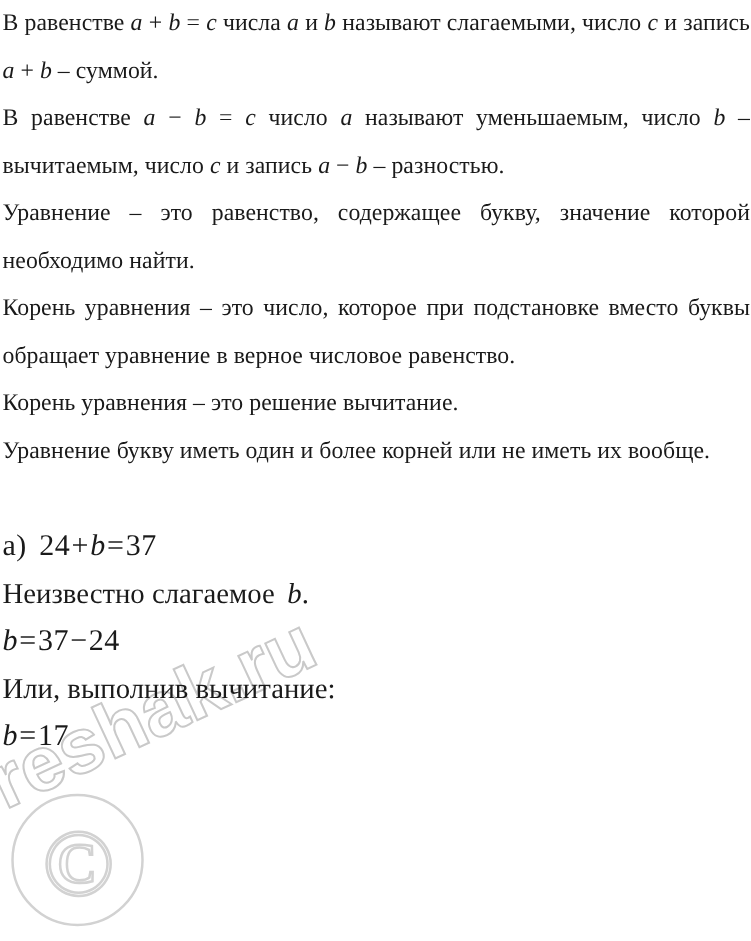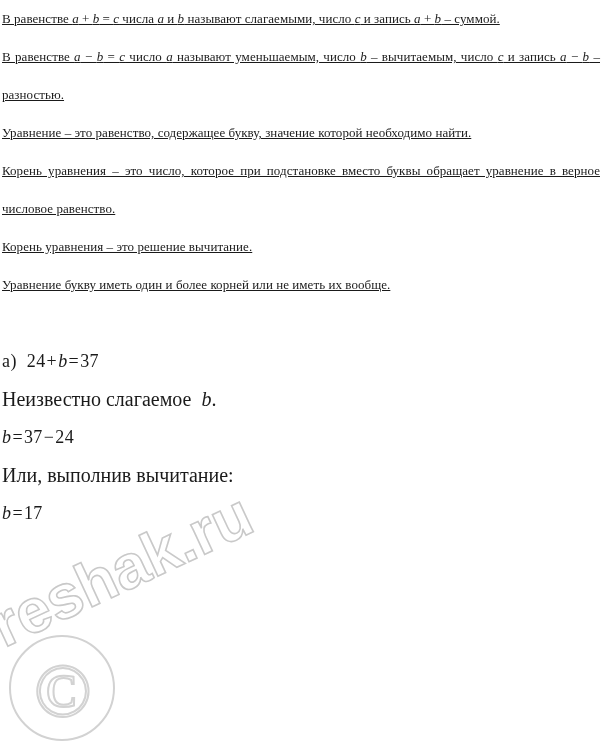--- a/index.html
+++ b/index.html
@@ -24,14 +24,13 @@
   }
   .para {
     margin: 0;
-    font-size: 13px;
+    font-size: 19px;
     line-height: 38px;
     text-align: justify;
     text-justify: inter-word;
     letter-spacing: 0.05px;
     position: relative;
     z-index: 2;
-    text-decoration: underline;
   }
   .para + .para {
     margin-top: 0;

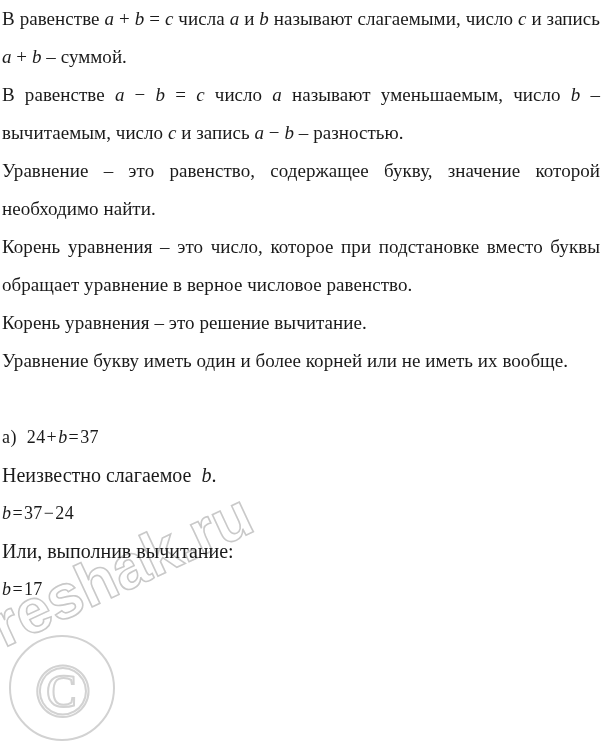--- a/index.html
+++ b/index.html
@@ -61,7 +61,7 @@
     padding: 0 1px;
   }
   .mathexpr {
-    font-size: 18px;
+    font-size: 24px;
     letter-spacing: 0.4px;
   }
   .item-label {

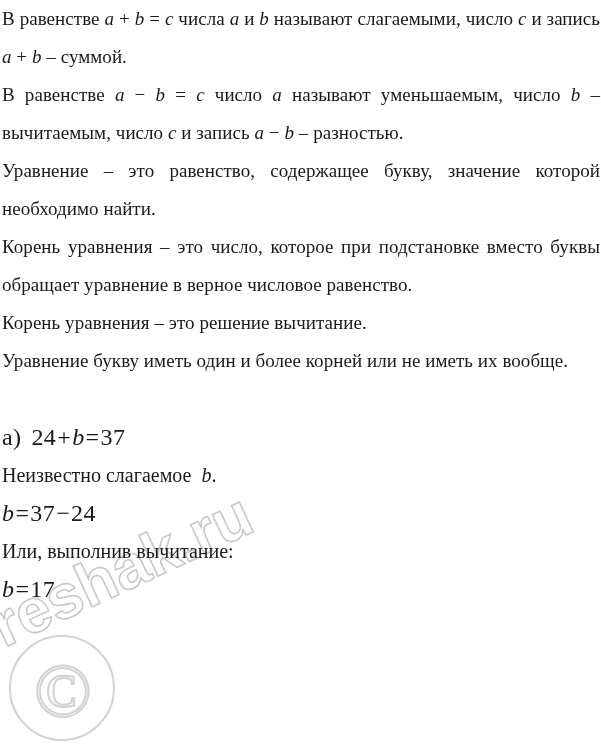--- a/index.html
+++ b/index.html
@@ -40,7 +40,7 @@
 
   .mathline {
     margin: 0;
-    font-size: 20px;
+    font-size: 23px;
     line-height: 38px;
     text-align: left;
     position: relative;

